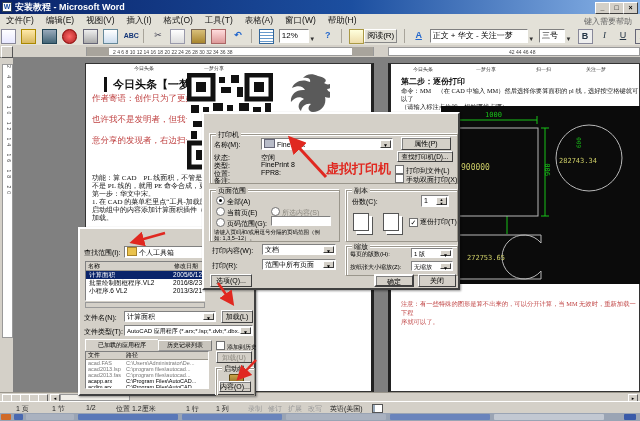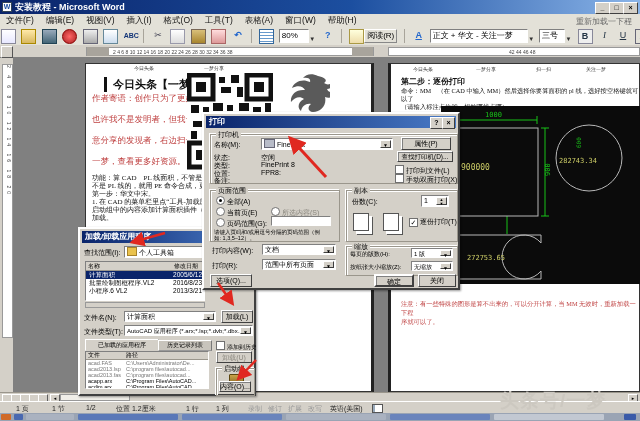--- a/index.html
+++ b/index.html
@@ -74,7 +74,7 @@
 
   <div class="abs menubar">
     <span>文件(F)</span><span>编辑(E)</span><span>视图(V)</span><span>插入(I)</span><span>格式(O)</span><span>工具(T)</span><span>表格(A)</span><span>窗口(W)</span><span>帮助(H)</span>
-    <span class="abs helpbox">重新加载一下程</span>
+    <span class="abs helpbox">键入需要帮助</span>
   </div>
 
   <div class="abs toolbar">

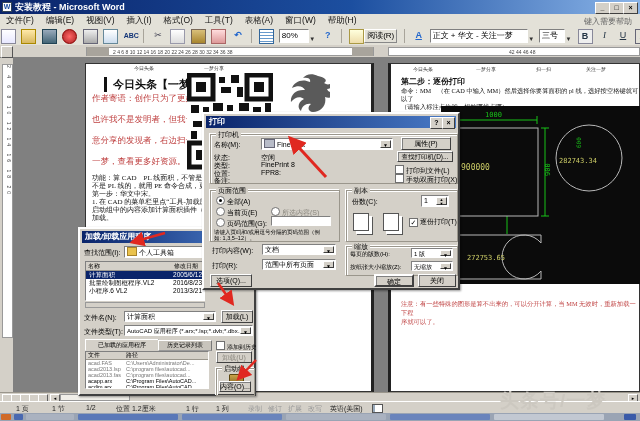--- a/index.html
+++ b/index.html
@@ -93,7 +93,7 @@
     <span class="tbi" style="color:#26c;font-weight:bold;">↶</span>
     <span class="tbsep"></span>
     <span class="tbi" style="background:repeating-linear-gradient(#fff 0 2px,#69c 2px 3px);border:1px solid #369;"></span>
-    <span class="tbbox" style="width:24px;"><span>80%</span></span><span class="dd">▼</span>
+    <span class="tbbox" style="width:24px;"><span>12%</span></span><span class="dd">▼</span>
     <span class="tbi" style="color:#26c;font-weight:bold;">?</span>
     <span class="tbsep"></span>
     <span class="tbi" style="background:linear-gradient(#ffd,#eda);border:1px solid #a94;"></span><span class="tbbox" style="background:#e3e1d8;border-color:#fff #888 #888 #fff;"><span>阅读(R)</span></span>

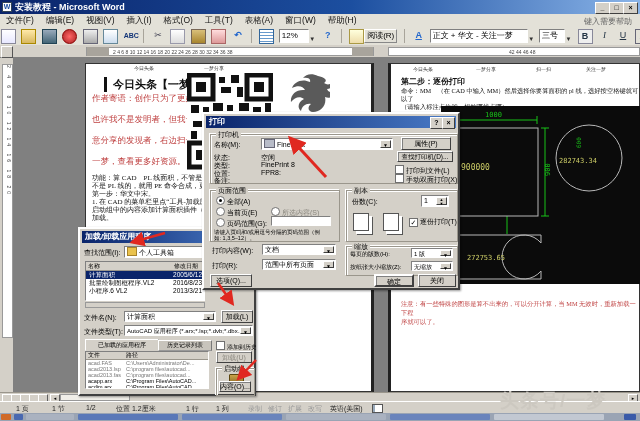--- a/index.html
+++ b/index.html
@@ -240,10 +240,6 @@
   </div>
 
   <div class="abs dlg" style="left:202px;top:112px;width:258px;height:178px;z-index:30;">
-    <div class="dtitle"><span>打印</span>
-      <div class="dctl" style="right:13px;">?</div>
-      <div class="dctl" style="right:1px;">×</div>
-    </div>
     <div class="grp" style="left:6px;top:20px;width:246px;height:48px;">
         <b>打印机</b>
       <span class="lbl" style="left:3px;top:5px;">名称(M):</span>

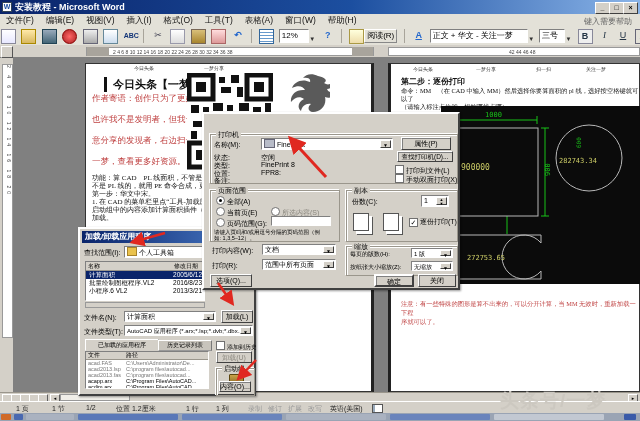--- a/index.html
+++ b/index.html
@@ -141,7 +141,6 @@
     <div class="abs redtxt" style="left:6px;top:29px;font-size:8.5px;">作者寄语：创作只为了更好的开始，</div>
     <div class="abs redtxt" style="left:6px;top:50px;font-size:8.5px;">也许我不是发明者，但我一定是愿</div>
     <div class="abs redtxt" style="left:6px;top:71px;font-size:8.5px;">意分享的发现者，右边扫一扫关注</div>
-    <div class="abs redtxt" style="left:6px;top:92px;font-size:8.5px;">一梦，查看更多好资源。</div>
     <div class="abs" style="left:6px;top:110px;font-size:7px;color:#111;line-height:8px;">
       <div>功能：算 CAD　PL 线面积，不管是画还是</div>
         <div>不是 PL 线的，就用 PE 命令合成，更多请</div>

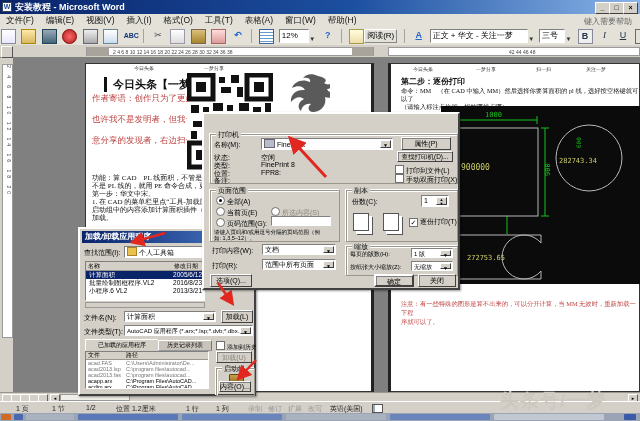--- a/index.html
+++ b/index.html
@@ -335,6 +335,7 @@
     <text x="26" y="154" fill="#cccc66" font-size="7" font-family="DejaVu Sans Mono, monospace">272753.65</text>
   </svg>
 
+  <div class="abs redtxt" style="left:326px;top:160px;font-size:13px;font-weight:bold;color:#e02820;z-index:60;font-family:'Liberation Serif',serif;">虚拟打印机</div>
   <svg class="abs overlay" style="left:0;top:0;z-index:60;" width="640" height="421">
     <defs>
         <marker id="ah" markerWidth="6" markerHeight="6" refX="4.5" refY="3" orient="auto">

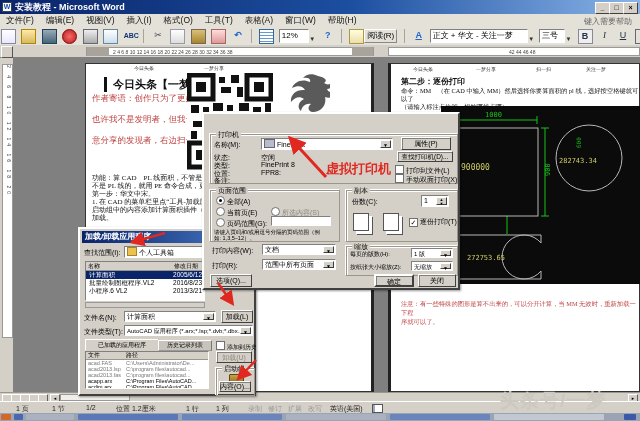--- a/index.html
+++ b/index.html
@@ -198,9 +198,6 @@
   </svg>
 
   <div class="abs dlg" style="left:78px;top:227px;width:178px;height:169px;z-index:20;">
-    <div class="dtitle"><span>加载/卸载应用程序</span>
-      <div class="dctl" style="right:1px;">×</div>
-    </div>
     <span class="lbl" style="left:4px;top:19px;">查找范围(I):</span>
     <div class="inset" style="left:44px;top:17px;width:116px;height:12px;">
       <span style="display:inline-block;width:8px;height:7px;background:#eac24c;border:1px solid #a8832a;vertical-align:-1px;"></span>

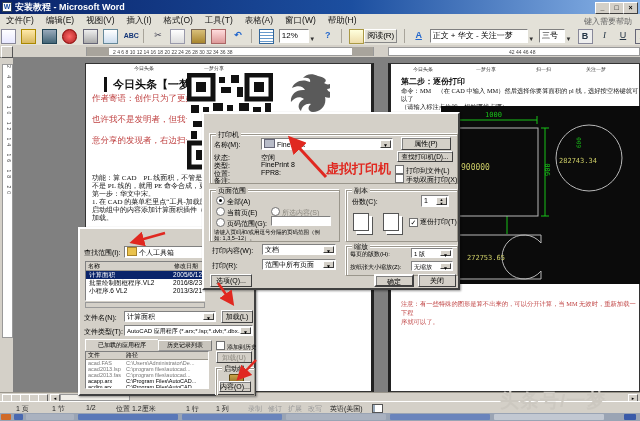--- a/index.html
+++ b/index.html
@@ -383,7 +383,6 @@
     <div class="task" style="left:624px;width:12px;background:#3a5aa8;"></div>
   </div>
 
-  <div class="abs watermark">头条号/一梦</div>
 </div>
 
 </body></html>

